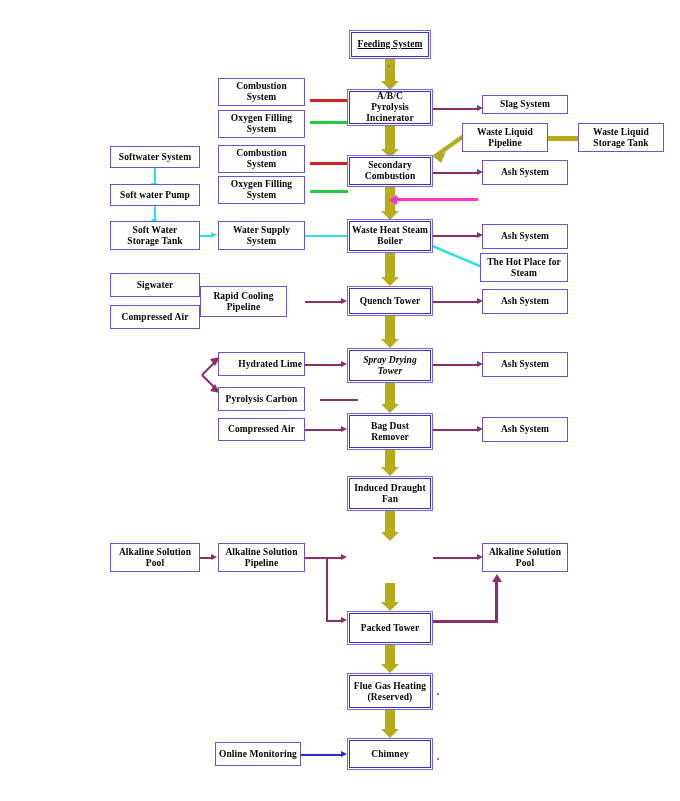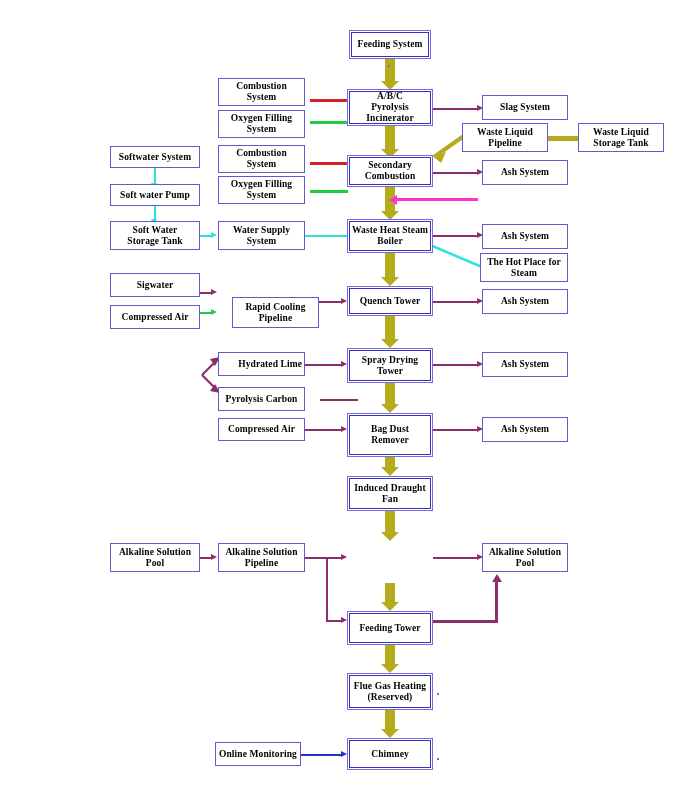--- a/index.html
+++ b/index.html
@@ -201,7 +201,7 @@
   <div class="ln h thin" style="left:300px;top:754px;width:42px;border-color:#2233cc;"></div>
   <div class="ah r sm" style="left:341px;top:751px;color:#2233cc;"></div>
 
-  <div class="box dbl" style="left:349px;top:30px;width:82px;height:29px;">
+  <div class="box dbl" style="left:349px;top:30px;width:82px;height:29px;text-decoration:underline;">
     <span class="t">Feeding System</span>
   </div>
   <div class="box dbl" style="left:347px;top:89px;width:86px;height:37px;">

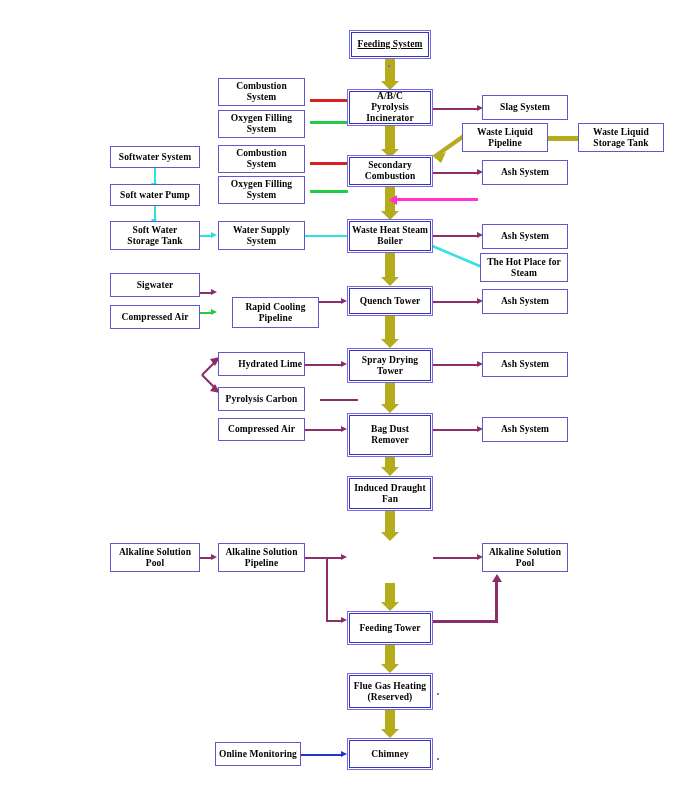--- a/index.html
+++ b/index.html
@@ -287,7 +287,7 @@
     <span class="t">Online Monitoring</span>
   </div>
 
-  <div class="box" style="left:482px;top:95px;width:86px;height:25px;">
+  <div class="box" style="left:482px;top:95px;width:86px;height:19px;">
     <span class="t">Slag System</span>
   </div>
   <div class="box" style="left:462px;top:123px;width:86px;height:29px;">

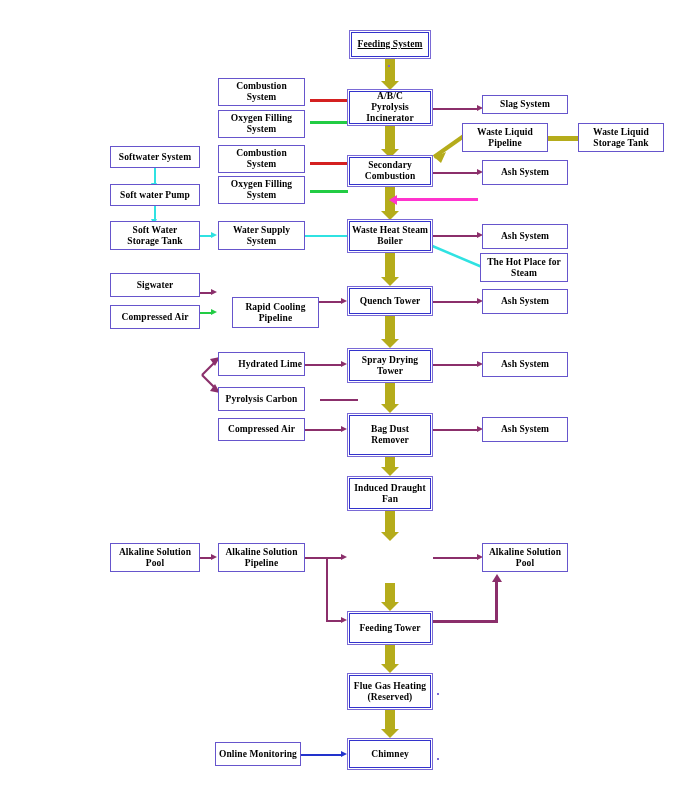--- a/index.html
+++ b/index.html
@@ -262,7 +262,7 @@
   <div class="box" style="left:110px;top:273px;width:90px;height:24px;">
     <span class="t">Sigwater</span>
   </div>
-  <div class="box" style="left:232px;top:286px;width:87px;height:31px;margin-top:11px;">
+  <div class="box" style="left:200px;top:286px;width:87px;height:31px;">
     <span class="t">Rapid Cooling<br>Pipeline</span>
   </div>
   <div class="box" style="left:110px;top:305px;width:90px;height:24px;">

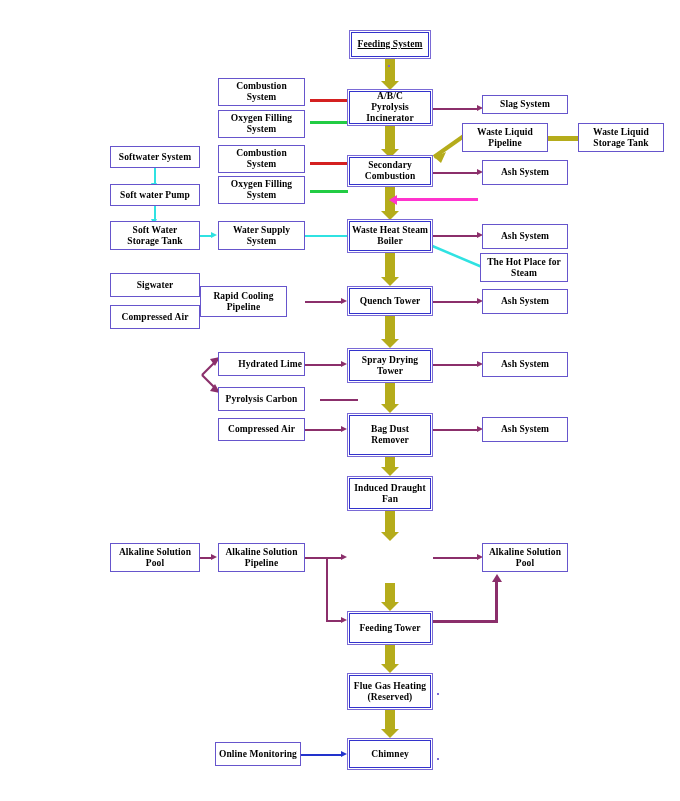--- a/index.html
+++ b/index.html
@@ -216,7 +216,7 @@
   <div class="box dbl" style="left:347px;top:286px;width:86px;height:30px;">
     <span class="t">Quench Tower</span>
   </div>
-  <div class="box dbl" style="left:347px;top:348px;width:86px;height:35px;">
+  <div class="box dbl" style="left:347px;top:348px;width:86px;height:35px;font-style:italic;">
     <span class="t">Spray Drying<br>Tower</span>
   </div>
   <div class="box dbl" style="left:347px;top:413px;width:86px;height:44px;">

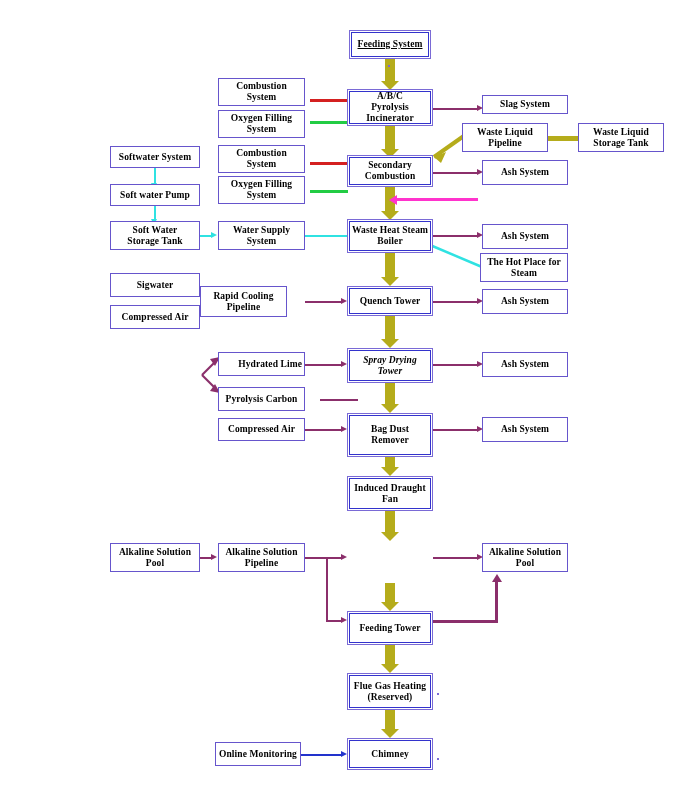--- a/index.html
+++ b/index.html
@@ -219,7 +219,7 @@
   <div class="box dbl" style="left:347px;top:348px;width:86px;height:35px;font-style:italic;">
     <span class="t">Spray Drying<br>Tower</span>
   </div>
-  <div class="box dbl" style="left:347px;top:413px;width:86px;height:44px;">
+  <div class="box dbl" style="left:347px;top:413px;width:86px;height:37px;">
     <span class="t">Bag Dust<br>Remover</span>
   </div>
   <div class="box dbl" style="left:347px;top:476px;width:86px;height:35px;">

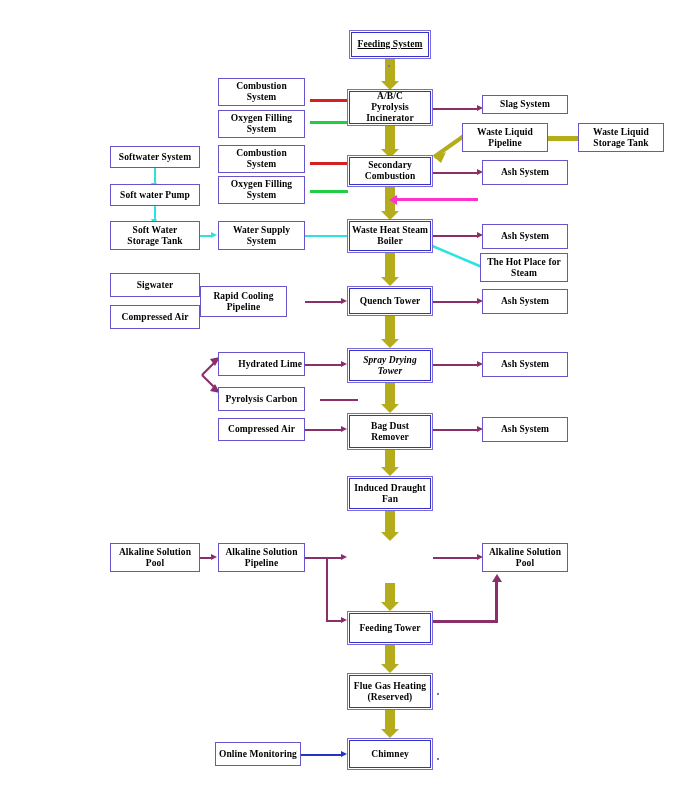--- a/index.html
+++ b/index.html
@@ -226,7 +226,7 @@
     <span class="t">Induced Draught<br>Fan</span>
   </div>
   <div class="box dbl" style="left:347px;top:611px;width:86px;height:34px;">
-    <span class="t">Feeding Tower</span>
+    <span class="t">Packed Tower</span>
   </div>
   <div class="box dbl" style="left:347px;top:673px;width:86px;height:37px;">
     <span class="t">Flue Gas Heating<br>(Reserved)</span>

